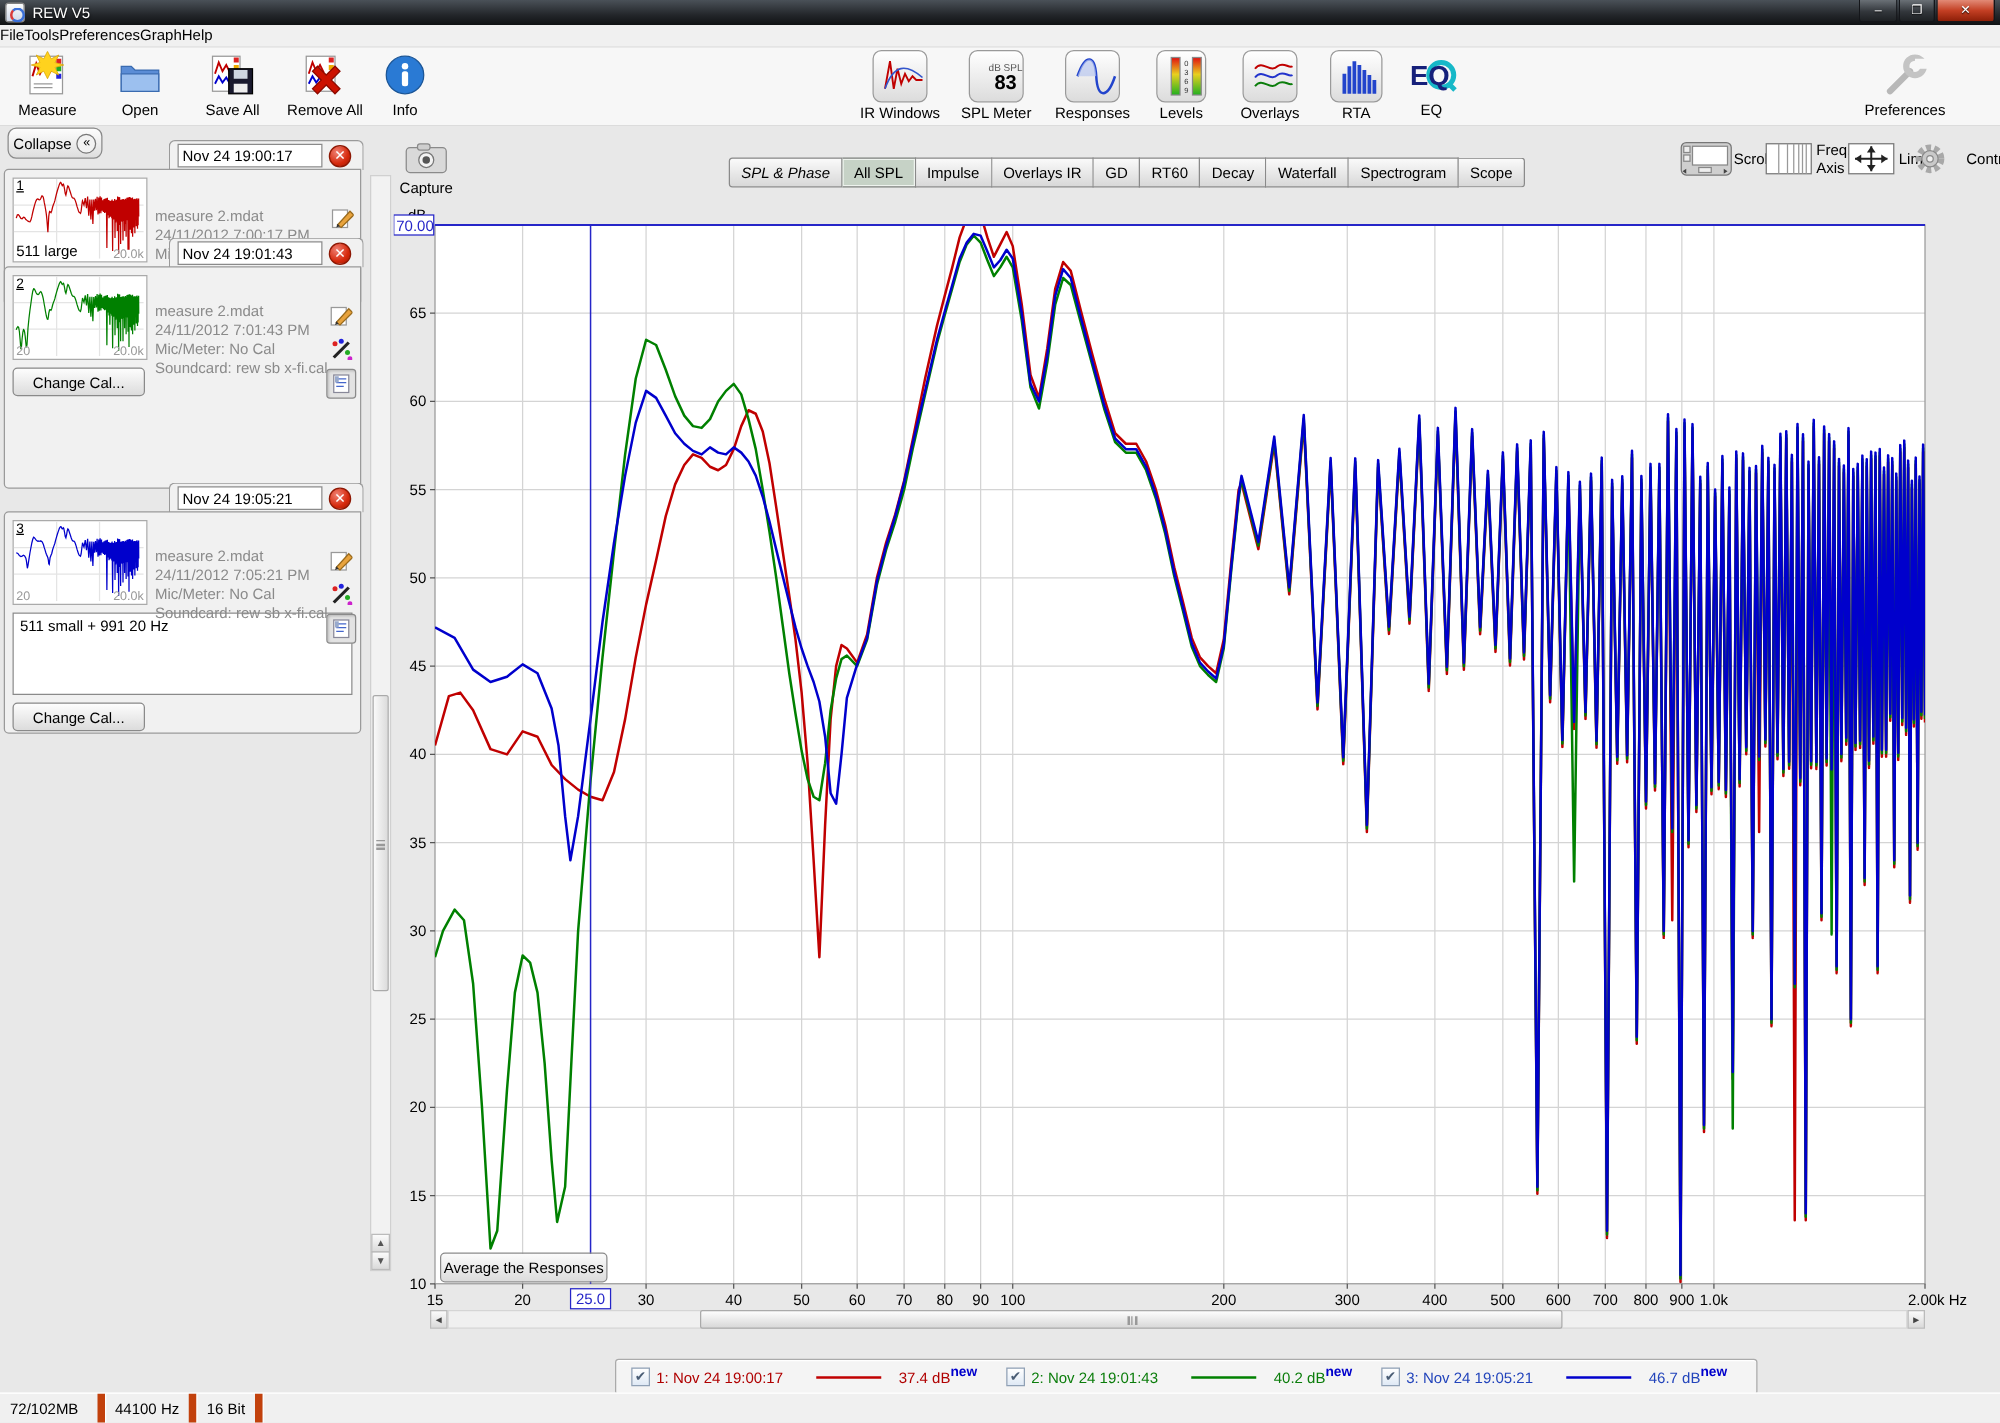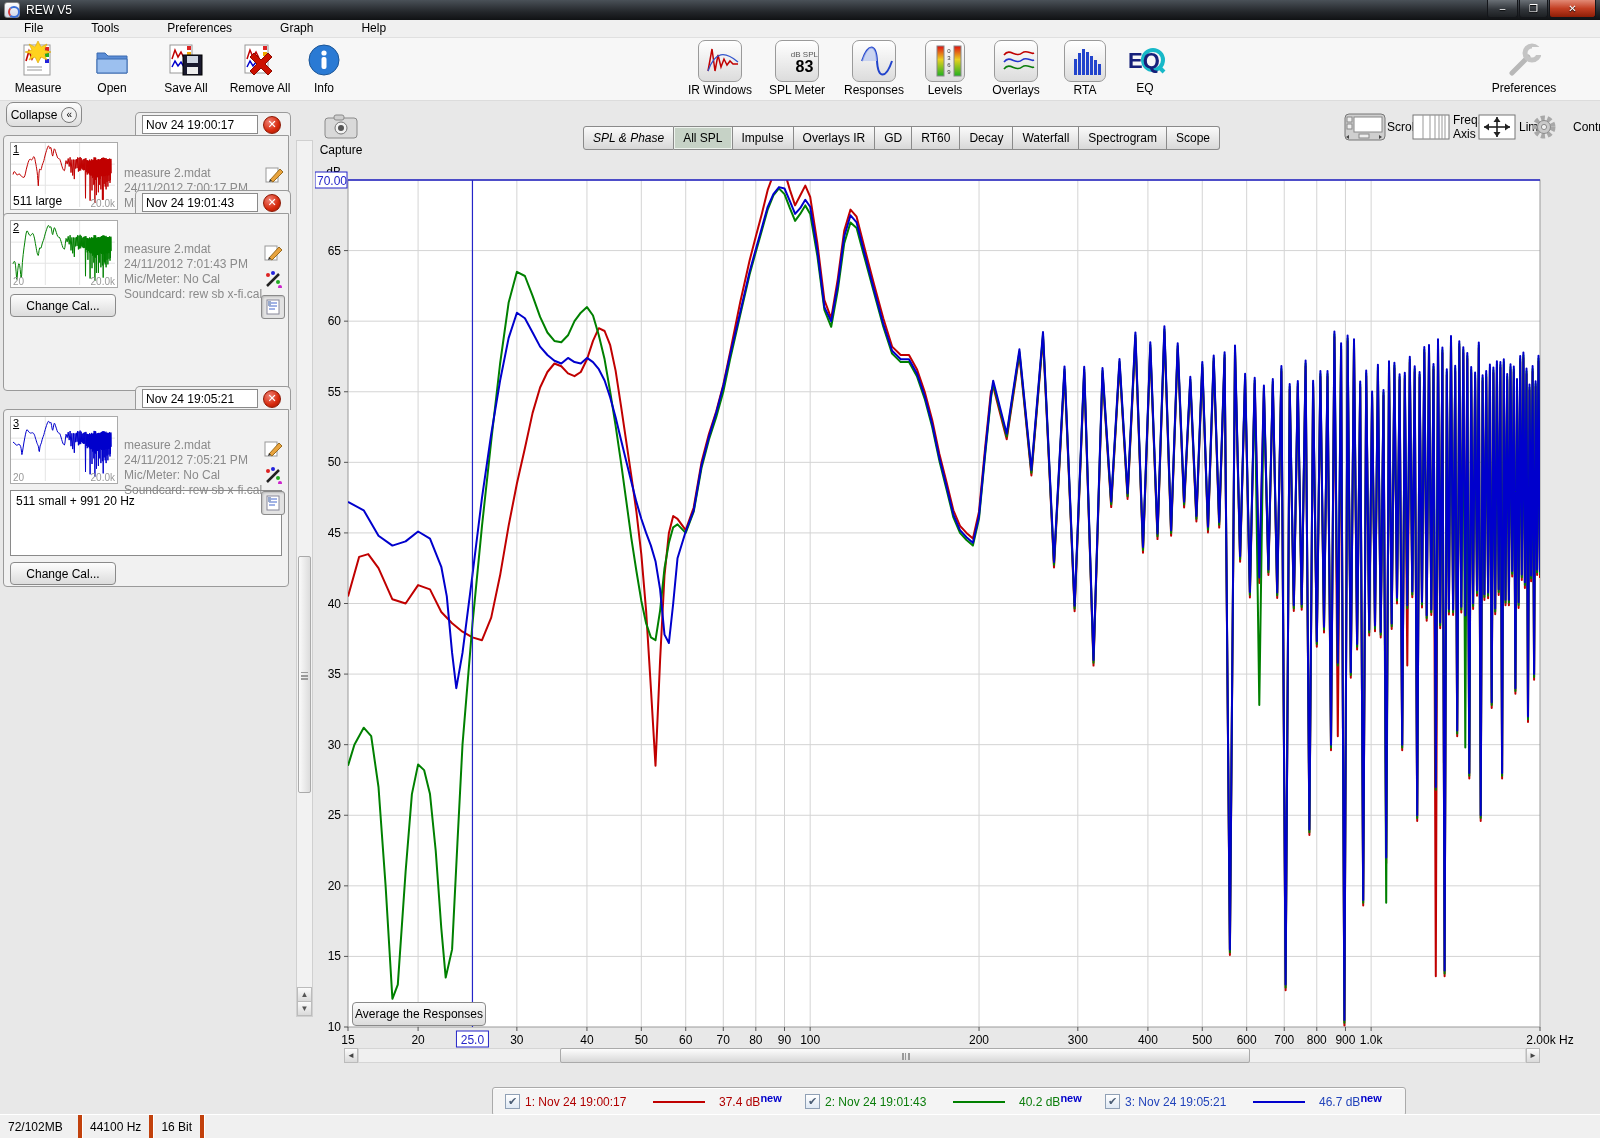--- a/index.html
+++ b/index.html
@@ -23,7 +23,7 @@
   
   #menubar{left:0;top:20px;width:1600px;height:17px;background:#f0f0f0;border-bottom:1px solid #e0e0e0;
            display:flex;align-items:center;z-index:29;}
-  .menuitem{padding:0 24px;height:17px;line-height:17px;}
+  .menuitem{padding:0 0;height:17px;line-height:17px;}
   
   #toolbar{left:0;top:37px;width:1600px;height:63px;background:#f7f7f7;border-bottom:1px solid #dcdcdc;z-index:28;}
   .tgroup{position:absolute;top:3px;display:flex;gap:10px;}

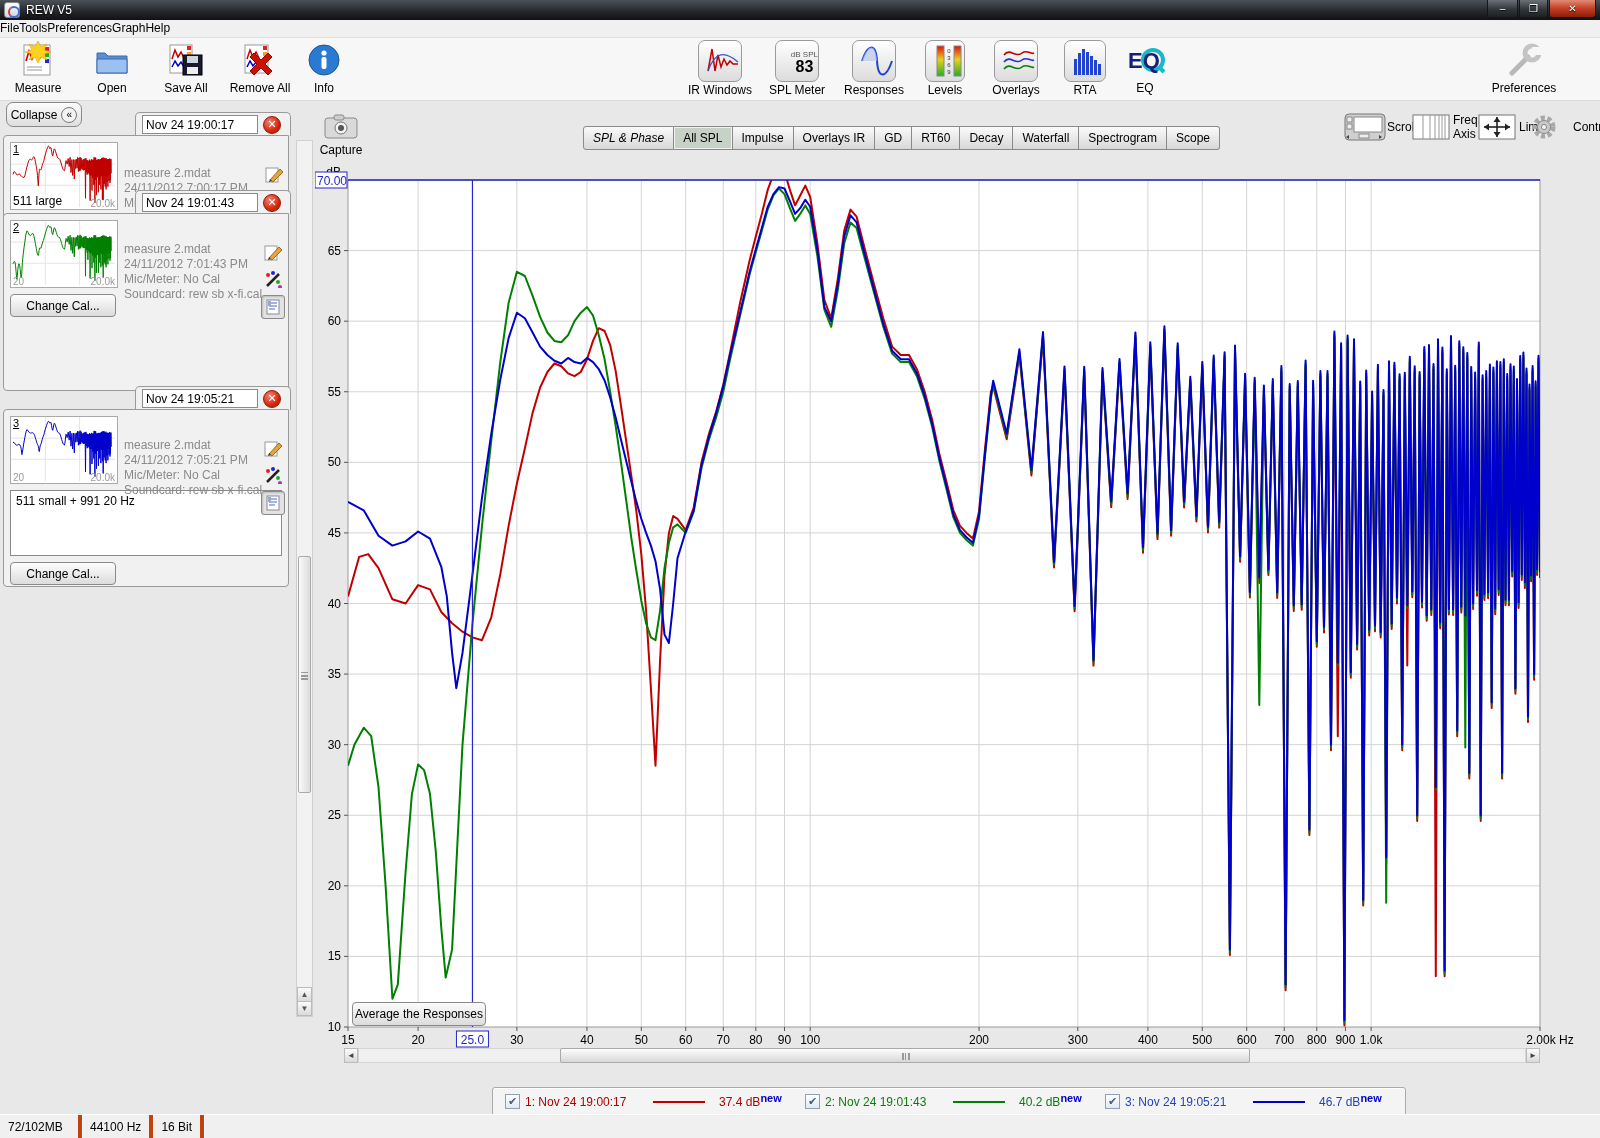--- a/index.html
+++ b/index.html
@@ -108,7 +108,7 @@
   
   #statusbar{left:0;top:1114px;width:1600px;height:24px;background:#f0f0f0;border-top:1px solid #fff;
         display:flex;align-items:stretch;z-index:25;}
-  .scell{border-right:4px solid #c2410c;box-shadow:1px 0 0 #fff;display:flex;align-items:center;padding:0 8px;}
+  .scell{border-right:6px solid #c2410c;box-shadow:1px 0 0 #fff;display:flex;align-items:center;padding:0 8px;}
   .scell:first-child{width:62px;}
 </style>
 </head>

